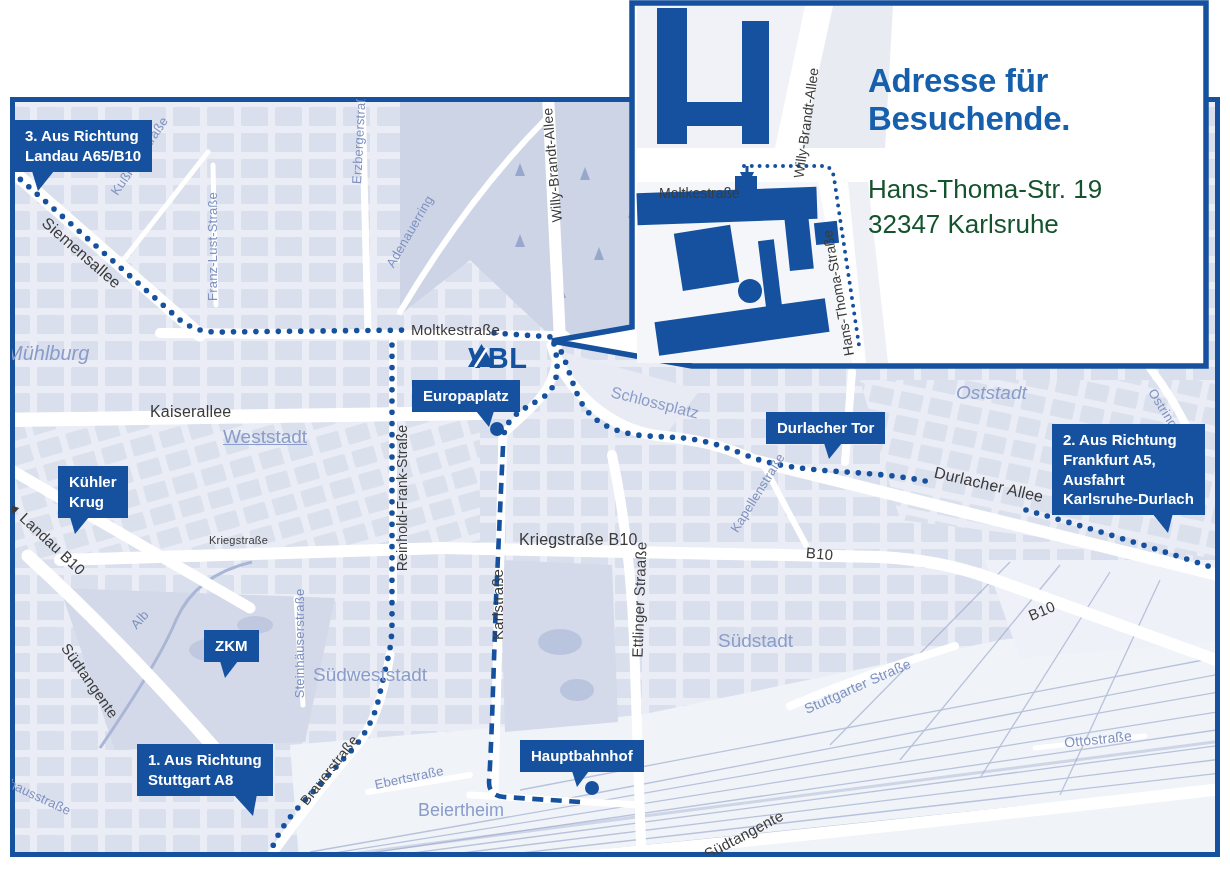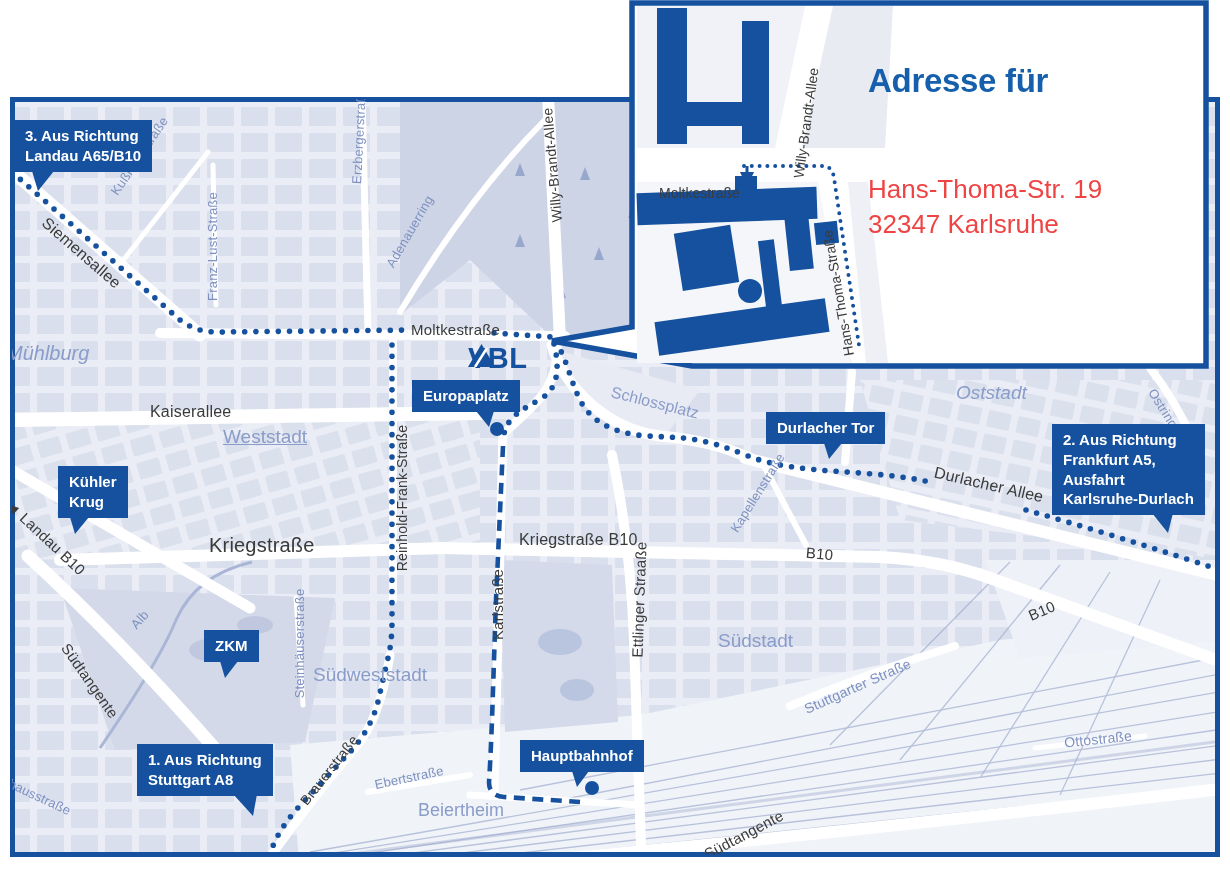--- a/index.html
+++ b/index.html
@@ -269,6 +269,7 @@
   <div class="inset-text">
     <div class="inset-title">
       <div>Adresse für</div>
+      <div>Besuchende.</div>
     </div>
     <div class="inset-addr">
       <div>Hans-Thoma-Str. 19</div>

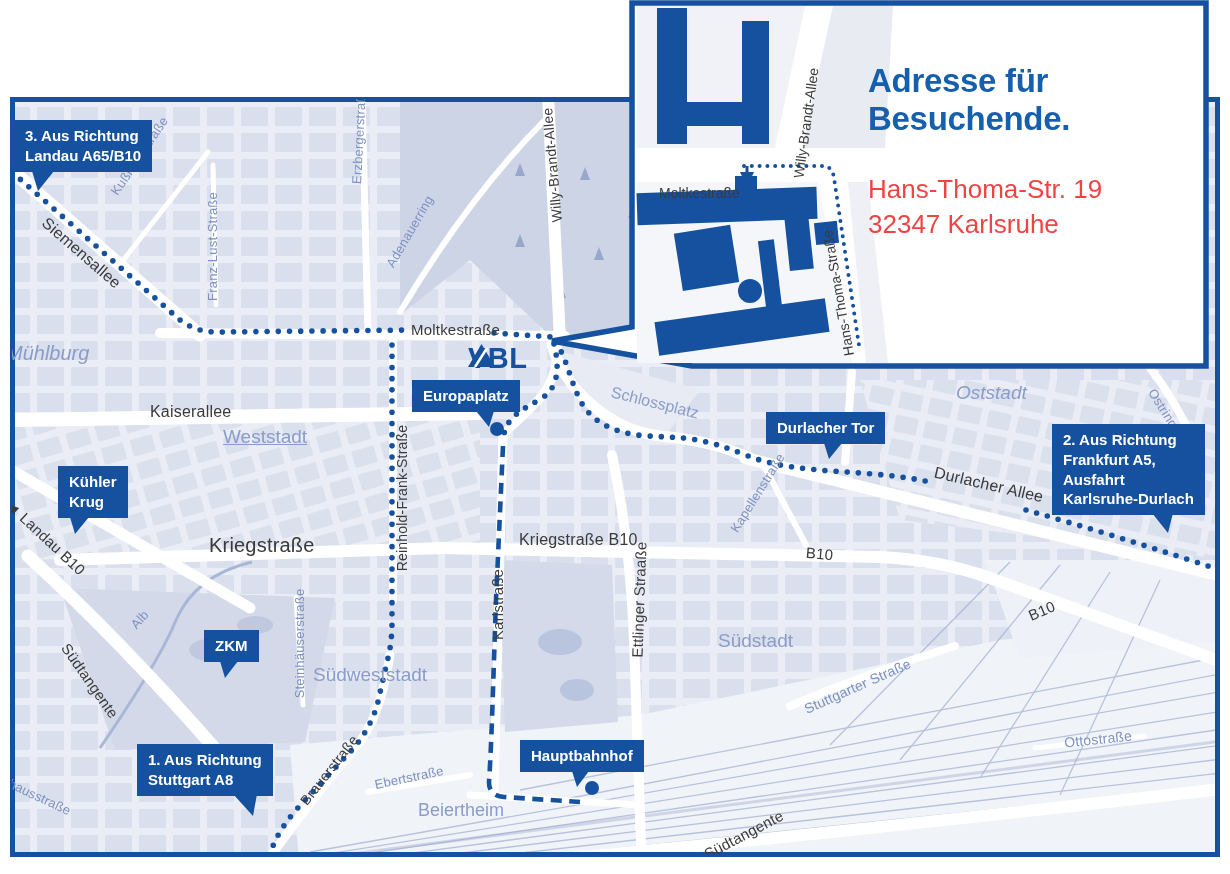--- a/index.html
+++ b/index.html
@@ -20,7 +20,7 @@
   .inset-text{position:absolute;inset:0;z-index:6;margin-top:28px;}
   .inset-title{position:absolute;left:868px;top:34px;color:#155FAC;font-weight:bold;
                font-size:33px;line-height:1.16;letter-spacing:-.3px;}
-  .inset-addr{position:absolute;left:868px;top:144px;color:#ef4444;font-size:26px;line-height:1.36;}
+  .inset-addr{position:absolute;left:868px;top:144px;color:#14532d;font-size:26px;line-height:1.36;}
   .ins-st{position:absolute;color:#3B3B3A;font-size:14px;white-space:nowrap;}
 </style>
 </head>

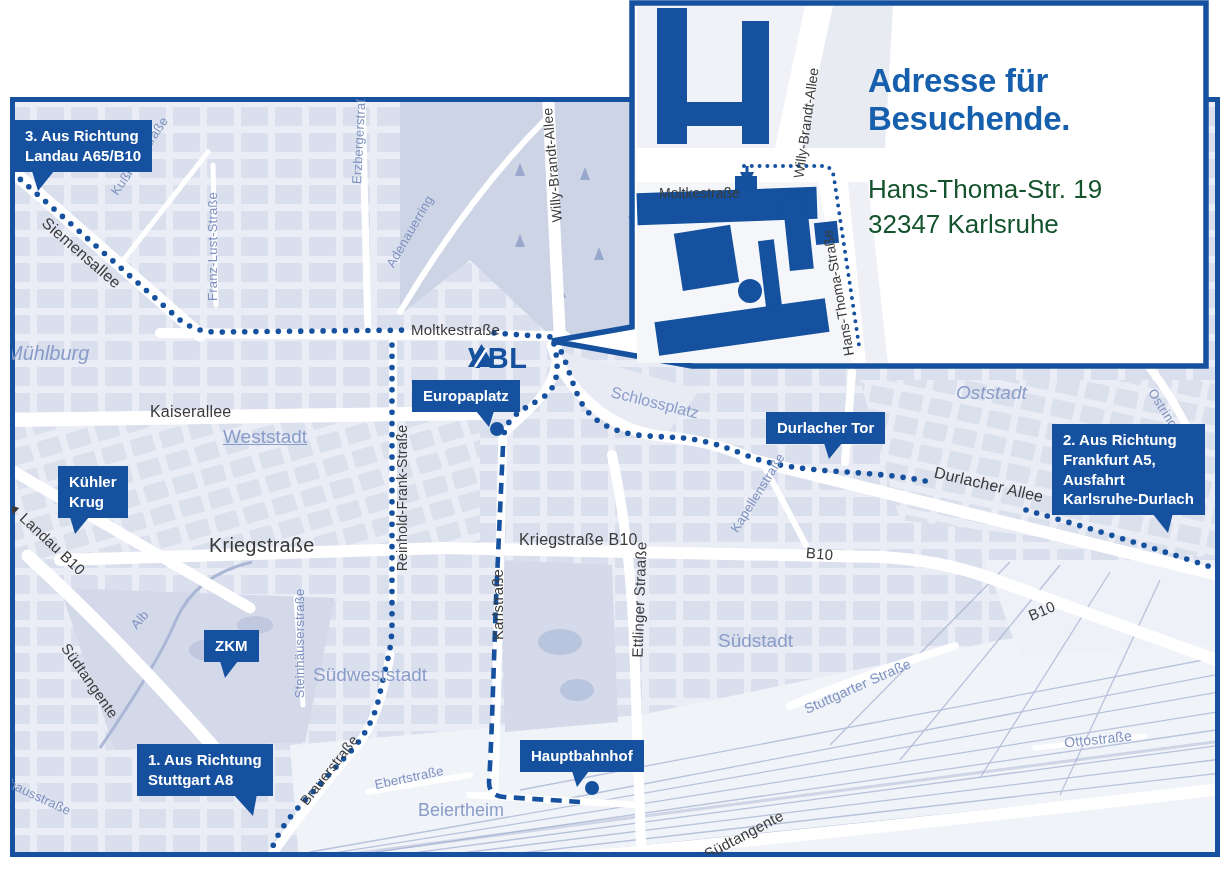--- a/index.html
+++ b/index.html
@@ -171,7 +171,7 @@
     <div class="st" style="left:50px;top:214px;font-size:16px;transform:rotate(41deg);transform-origin:left top;">Siemensallee</div>
     <div class="st" style="left:411px;top:321px;">Moltkestraße</div>
     <div class="st" style="left:150px;top:403px;font-size:16px;">Kaiserallee</div>
-    <div class="st" style="left:209px;top:534px;font-size:20px;">Kriegstraße</div>
+    <div class="st" style="left:209px;top:534px;font-size:11px;">Kriegstraße</div>
     <div class="st" style="left:519px;top:531px;font-size:16px;">Kriegstraße B10</div>
     <div class="st" style="left:806px;top:545px;transform:rotate(5deg);">B10</div>
     <div class="st" style="left:1028px;top:602px;transform:rotate(-23deg);">B10</div>

